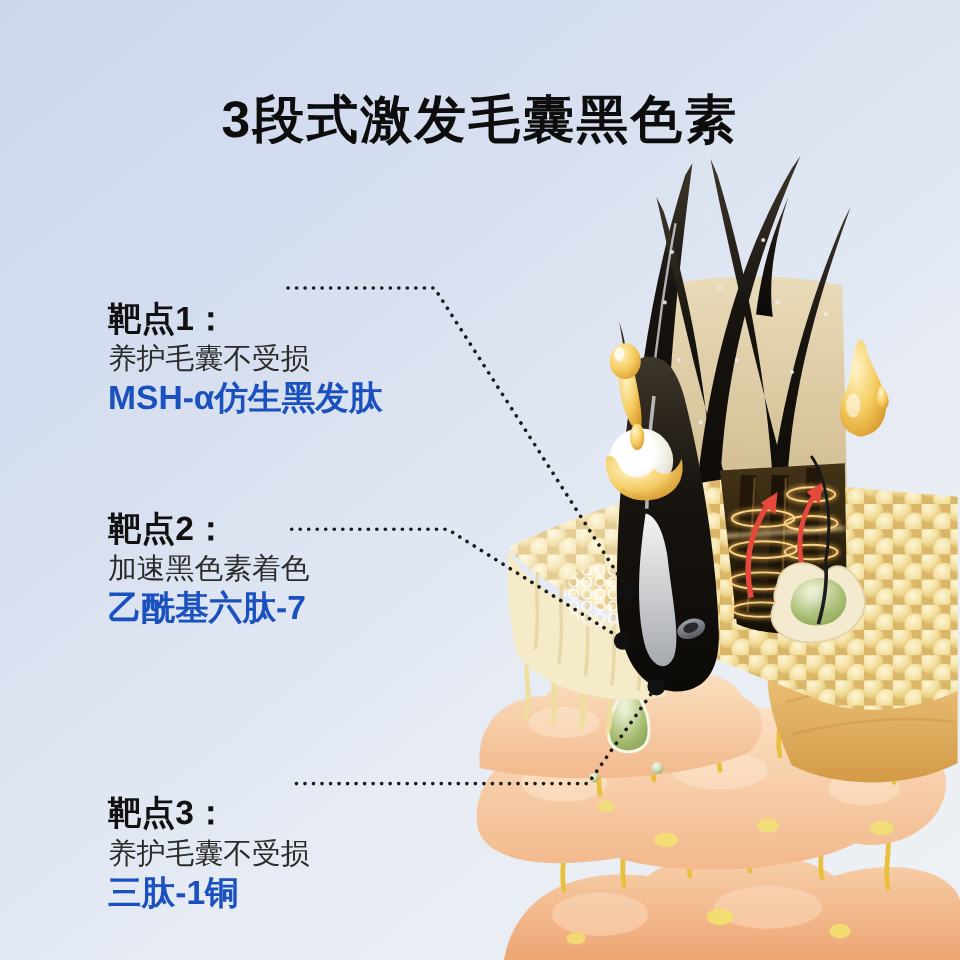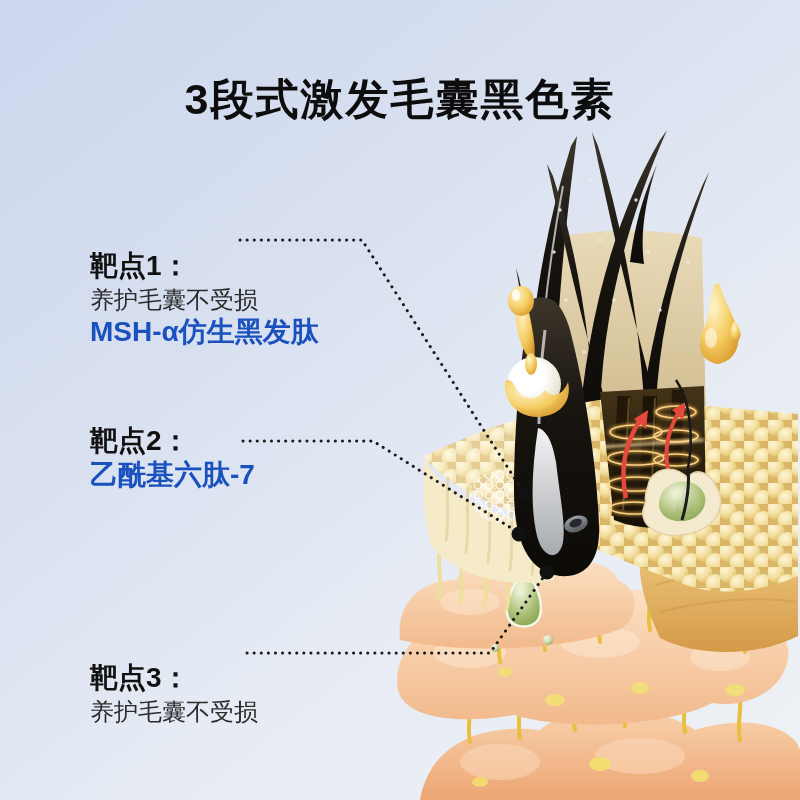--- a/index.html
+++ b/index.html
@@ -34,6 +34,7 @@
 
   <div class="target t2">
     <div class="target-label">靶点2：</div>
+    <div class="target-desc">加速黑色素着色</div>
     <div class="target-ingredient">乙酰基六肽-7</div>
   </div>
 

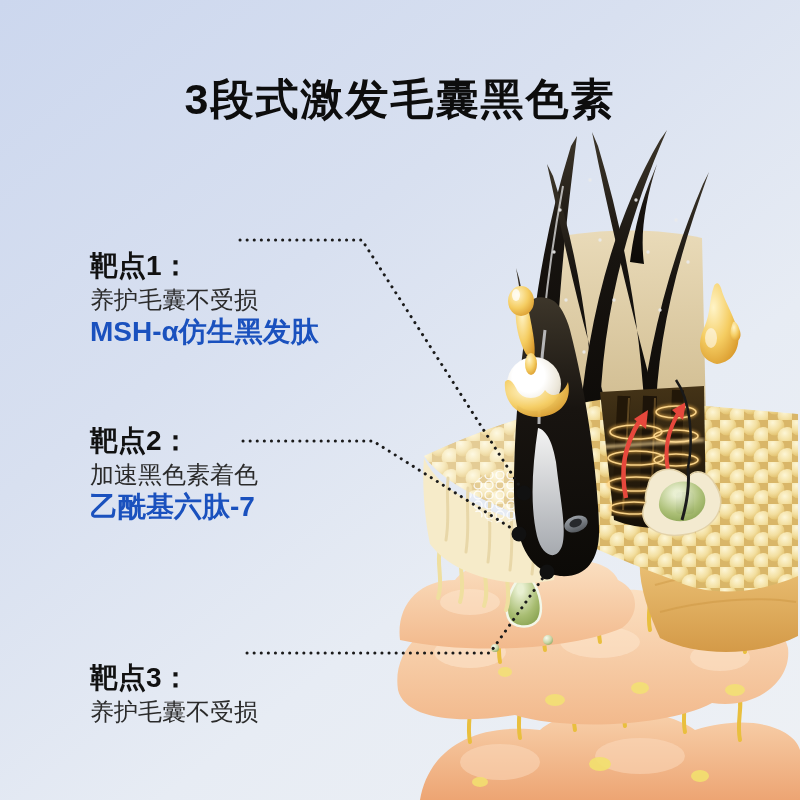--- a/index.html
+++ b/index.html
@@ -41,6 +41,7 @@
   <div class="target t3">
     <div class="target-label">靶点3：</div>
     <div class="target-desc">养护毛囊不受损</div>
+    <div class="target-ingredient">三肽-1铜</div>
   </div>
 
   <svg class="art" width="800" height="800" viewBox="0 0 800 800">

